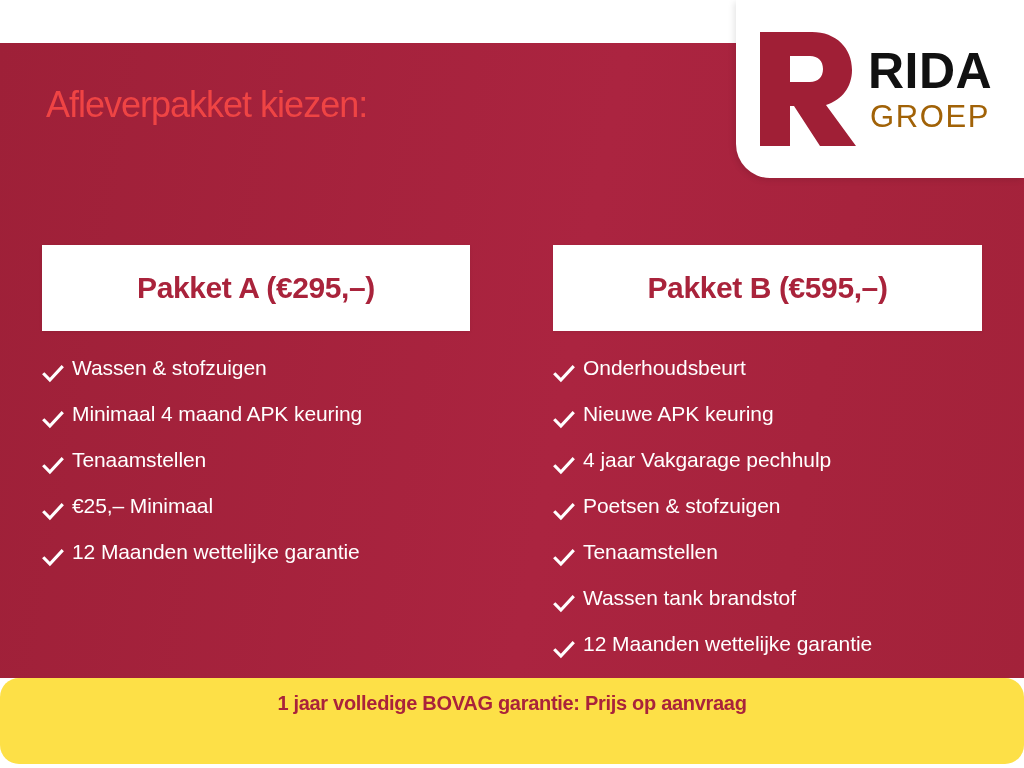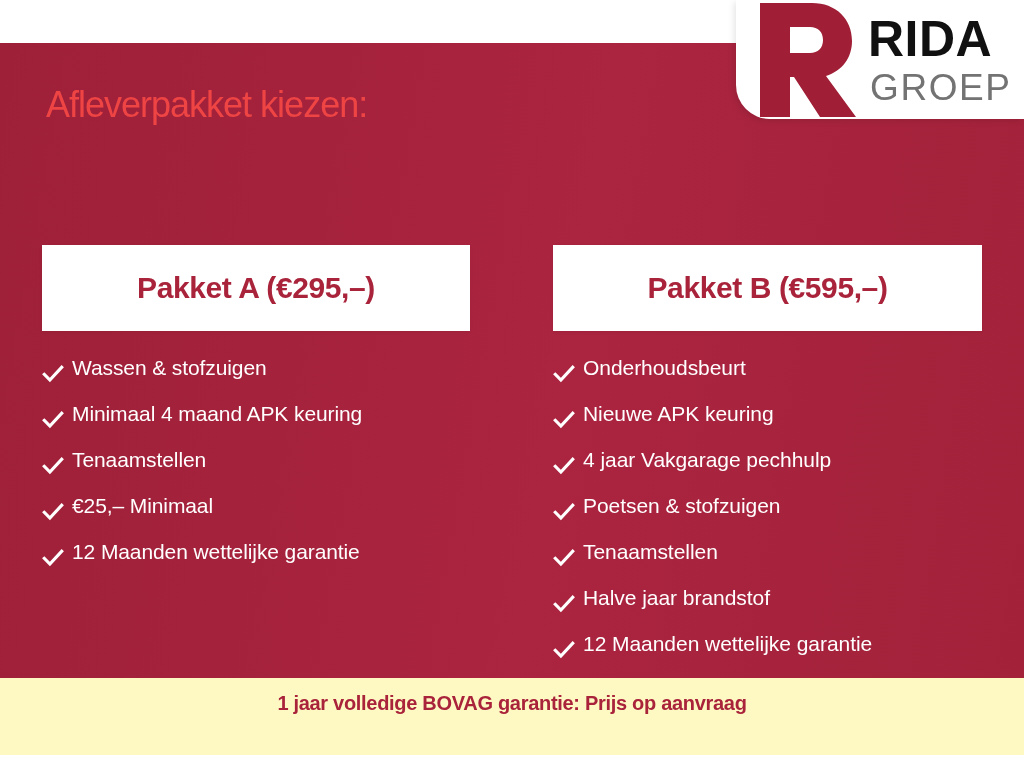--- a/index.html
+++ b/index.html
@@ -53,7 +53,7 @@
     right: 0;
     top: 0;
     width: 288px;
-    height: 119px;
+    height: 178px;
     background: #ffffff;
     border-bottom-left-radius: 34px;
     box-shadow: -2px 2px 6px rgba(0,0,0,0.10);

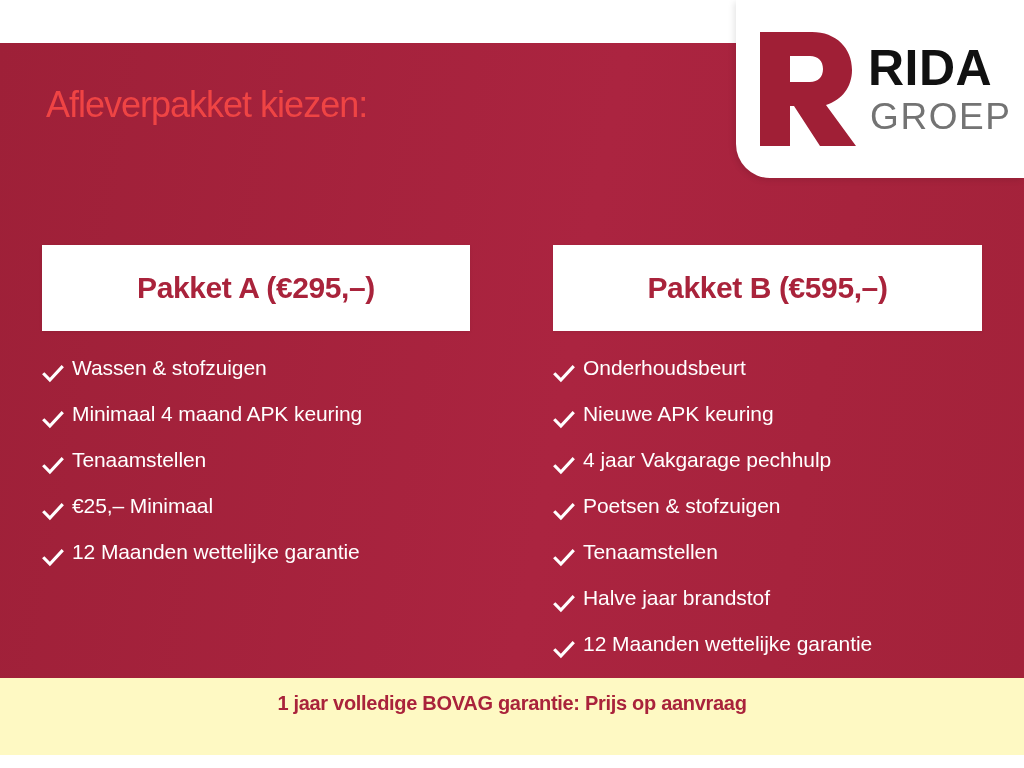--- a/index.html
+++ b/index.html
@@ -83,9 +83,9 @@
     letter-spacing: 0.5px;
   }
   .logo-groep {
-    font-size: 37px;
+    font-size: 31px;
     font-weight: 500;
-    color: #737373;
+    color: #a16207;
     letter-spacing: 1.6px;
     margin-top: 5px;
     margin-left: 2px;

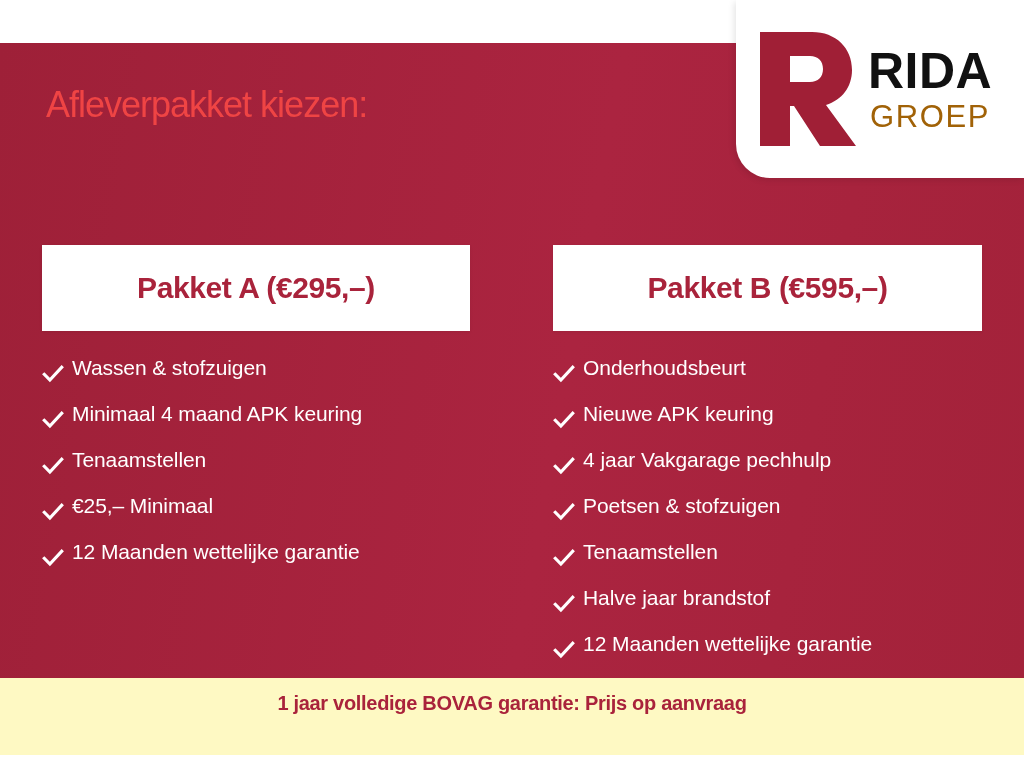--- a/index.html
+++ b/index.html
@@ -280,7 +280,7 @@
                   <path d="M2.5 12.4 L8.6 18.6 L21.5 4.6" stroke="#ffffff" stroke-width="3.4" fill="none" stroke-linecap="square" stroke-linejoin="miter"></path>
                 </svg>
             </span>
-            <span class="feature-text">Halve jaar brandstof</span>
+            <span class="feature-text">Wassen tank brandstof</span>
           </li>
           <li class="feature-item">
             <span class="check-icon">

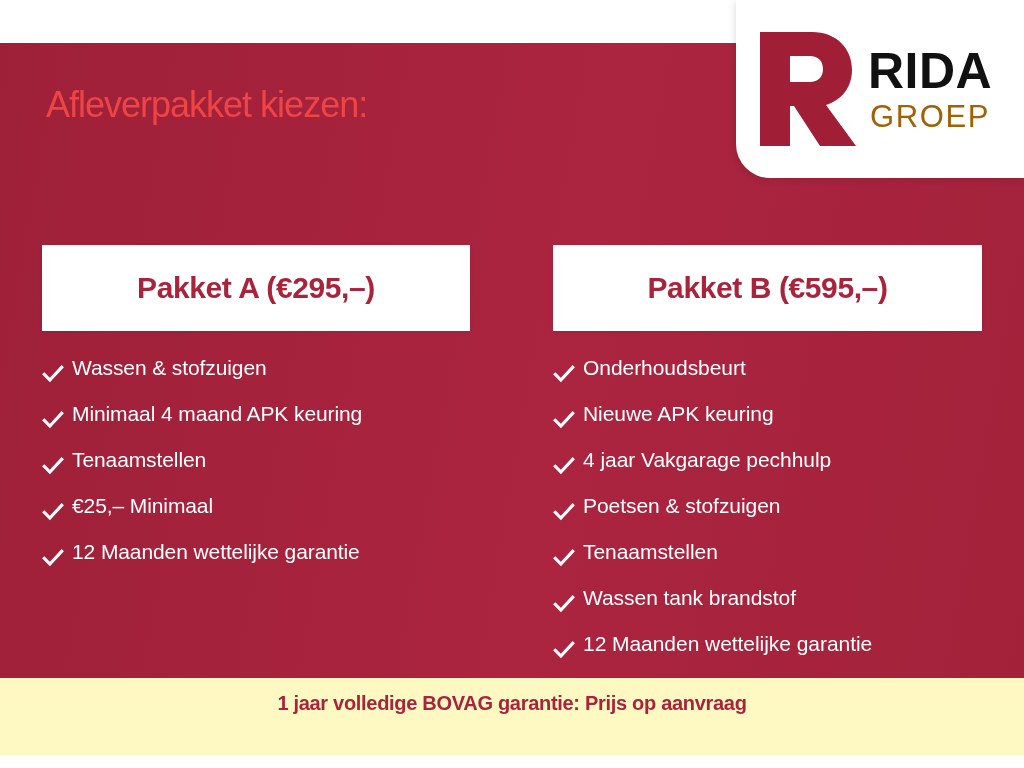--- a/index.html
+++ b/index.html
@@ -158,8 +158,9 @@
     left: 0;
     top: 678px;
     width: 1024px;
-    height: 77px;
-    background: #fef9c3;
+    height: 86px;
+    background: #fde047;
+    border-radius: 19px;
   }
   .footer-text {
     position: absolute;

